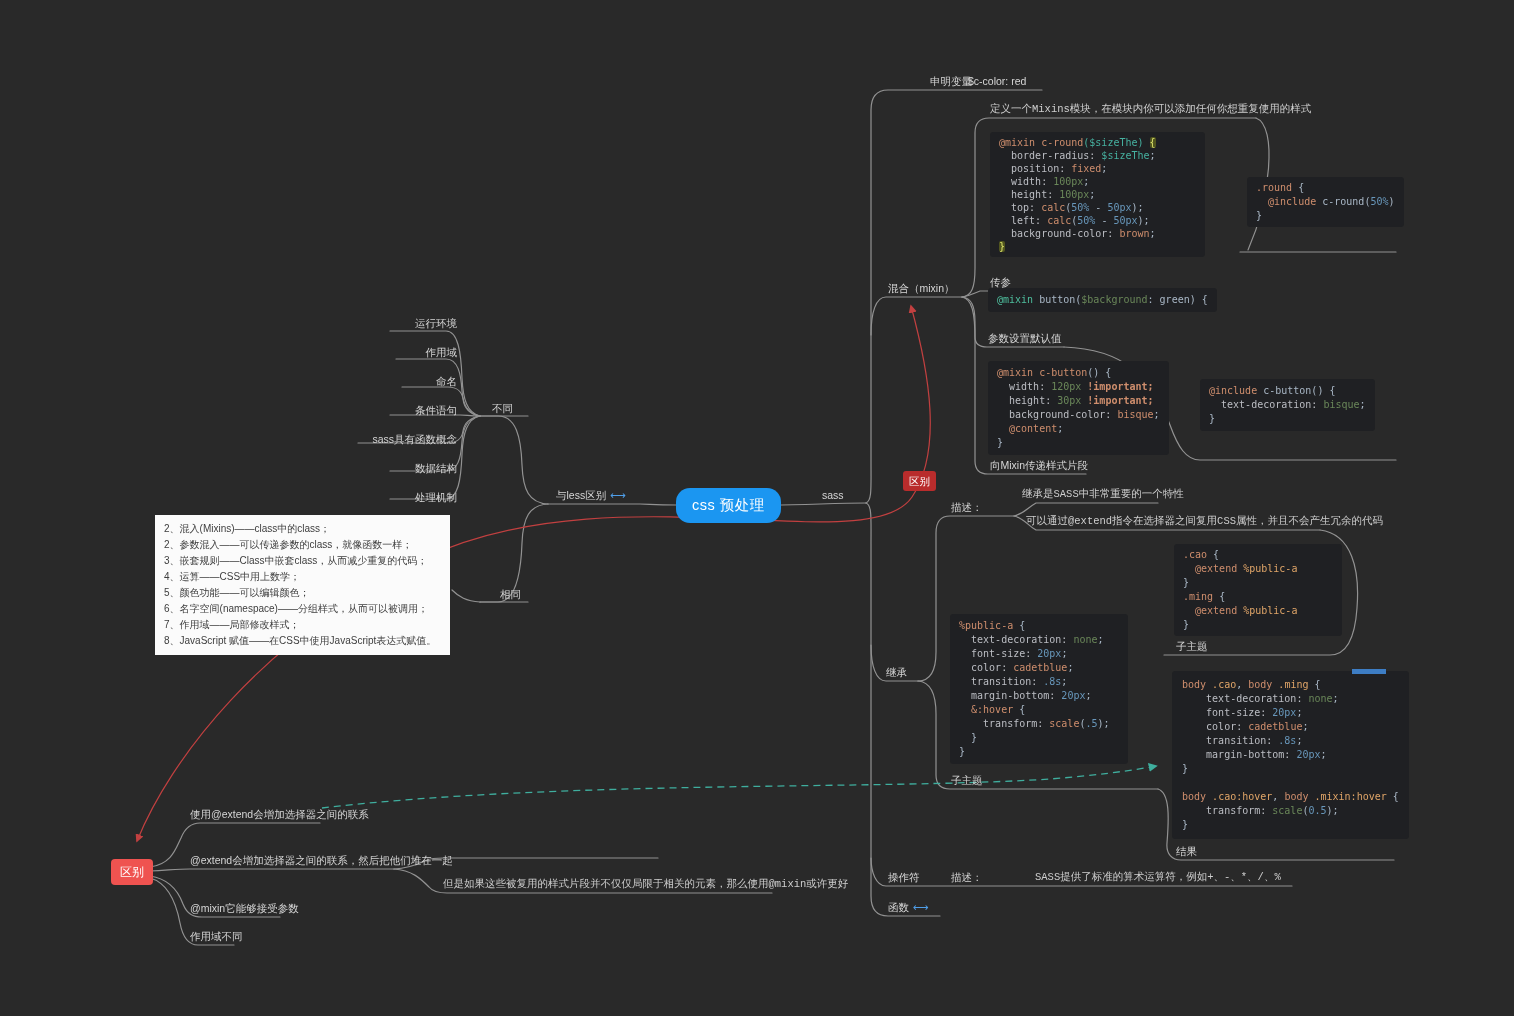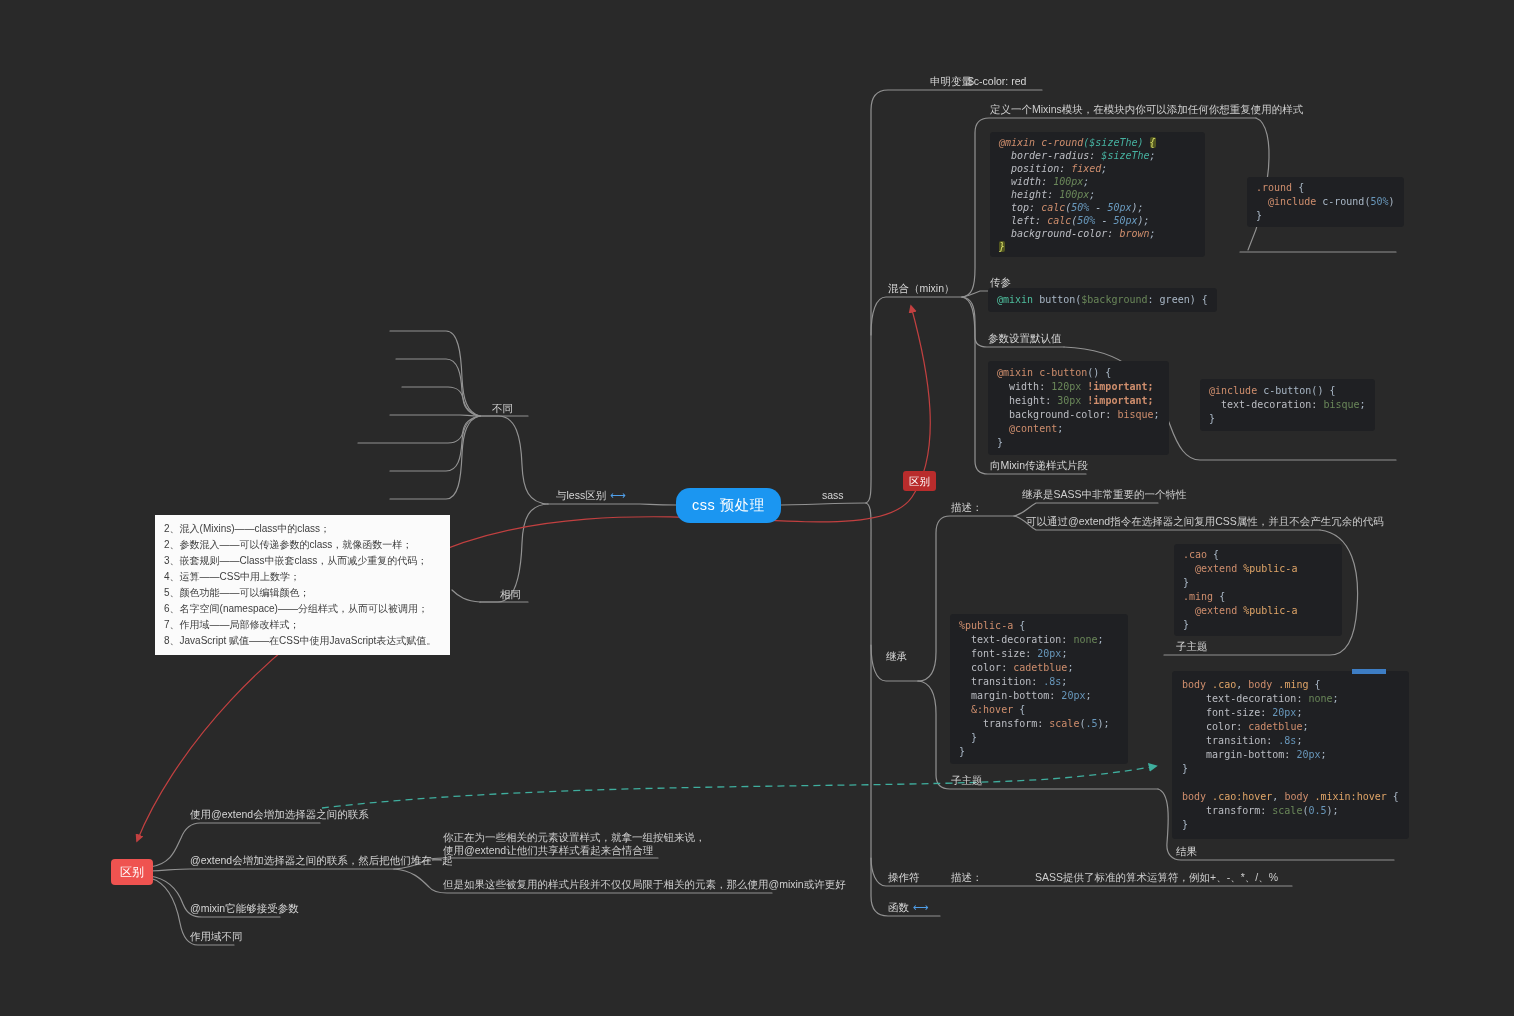--- a/index.html
+++ b/index.html
@@ -9,7 +9,7 @@
   svg.wires{position:absolute;left:0;top:0;pointer-events:none;}
 
   .lbl{position:absolute;font-size:10.5px;line-height:13px;color:#d6d6d6;white-space:nowrap;}
-  .note{color:#cfcfcf;}
+  .note{color:#cfcfcf;font-family:Liberation Mono, monospace;}
   .topic-root{position:absolute;background:#1b96f1;color:#ffffff;font-size:14.5px;
       padding:8px 16px;border-radius:14px;letter-spacing:.5px;}
   .badge{position:absolute;background:#b92c2c;color:#fff;font-size:10.5px;line-height:12px;

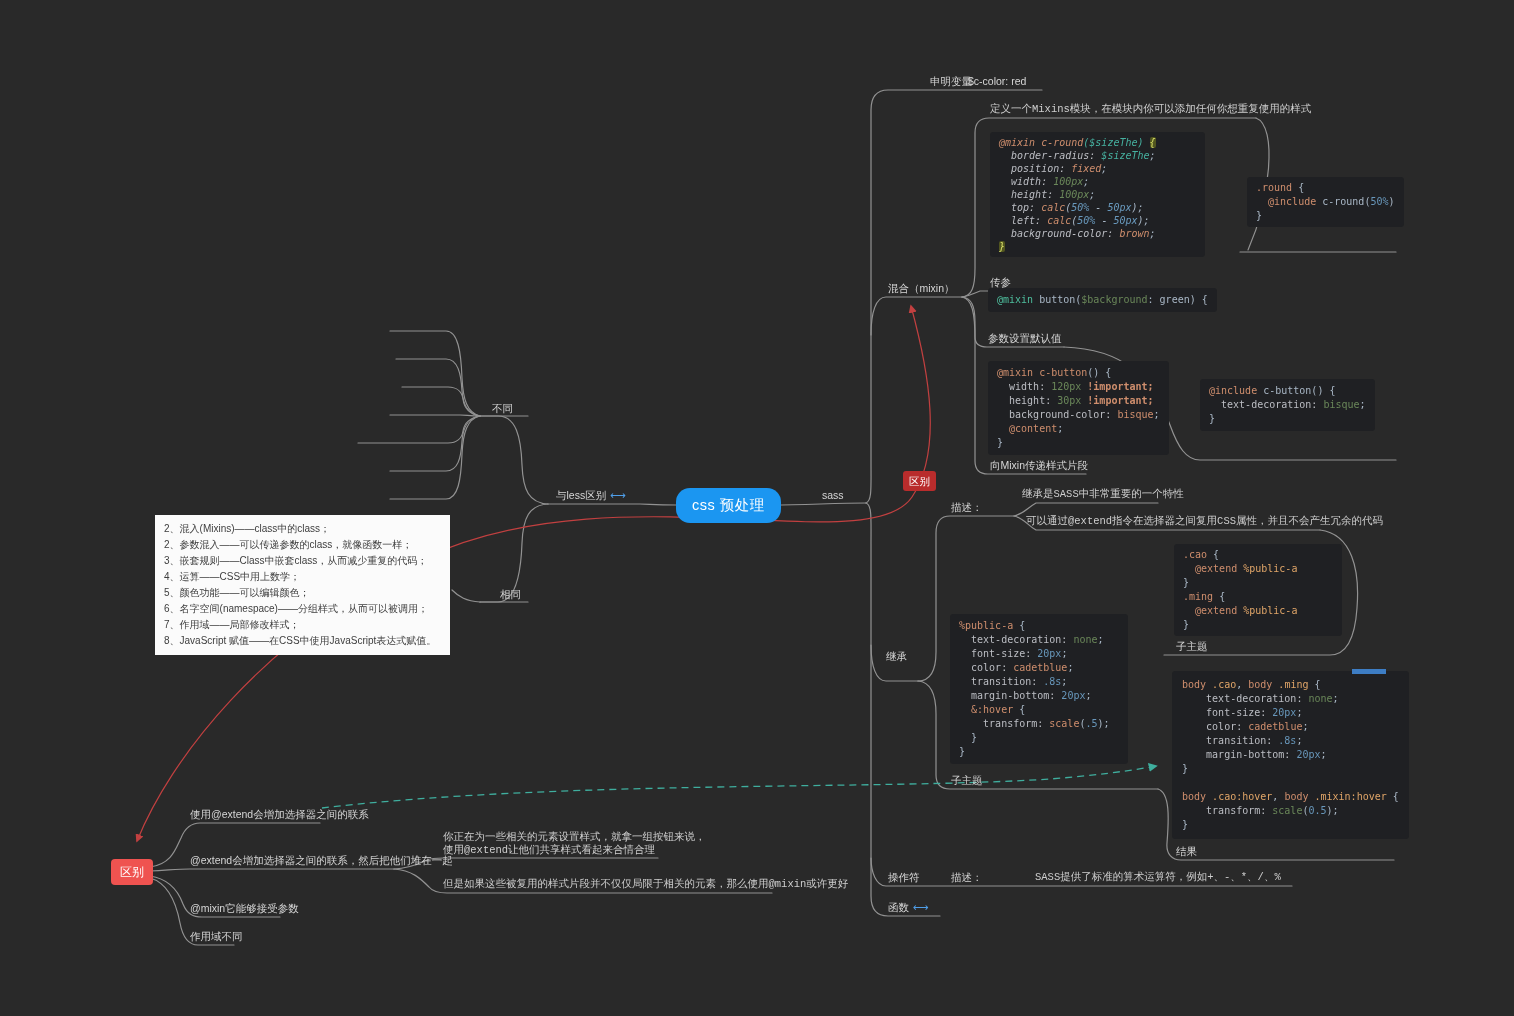--- a/index.html
+++ b/index.html
@@ -30,7 +30,7 @@
       font-family:"DejaVu Sans Mono","Liberation Mono",monospace;font-size:10px;line-height:14px;
       padding:5px 9px;box-sizing:border-box;}
   .code .code-line{white-space:pre;}
-  .code.lh13{line-height:13px;padding:4px 9px;font-style:italic;}
+  .code.lh13{line-height:13px;padding:4px 9px;}
   .code.tight{padding:4px 9px;}
 
   .tk-kw{color:#cf8e6d;}

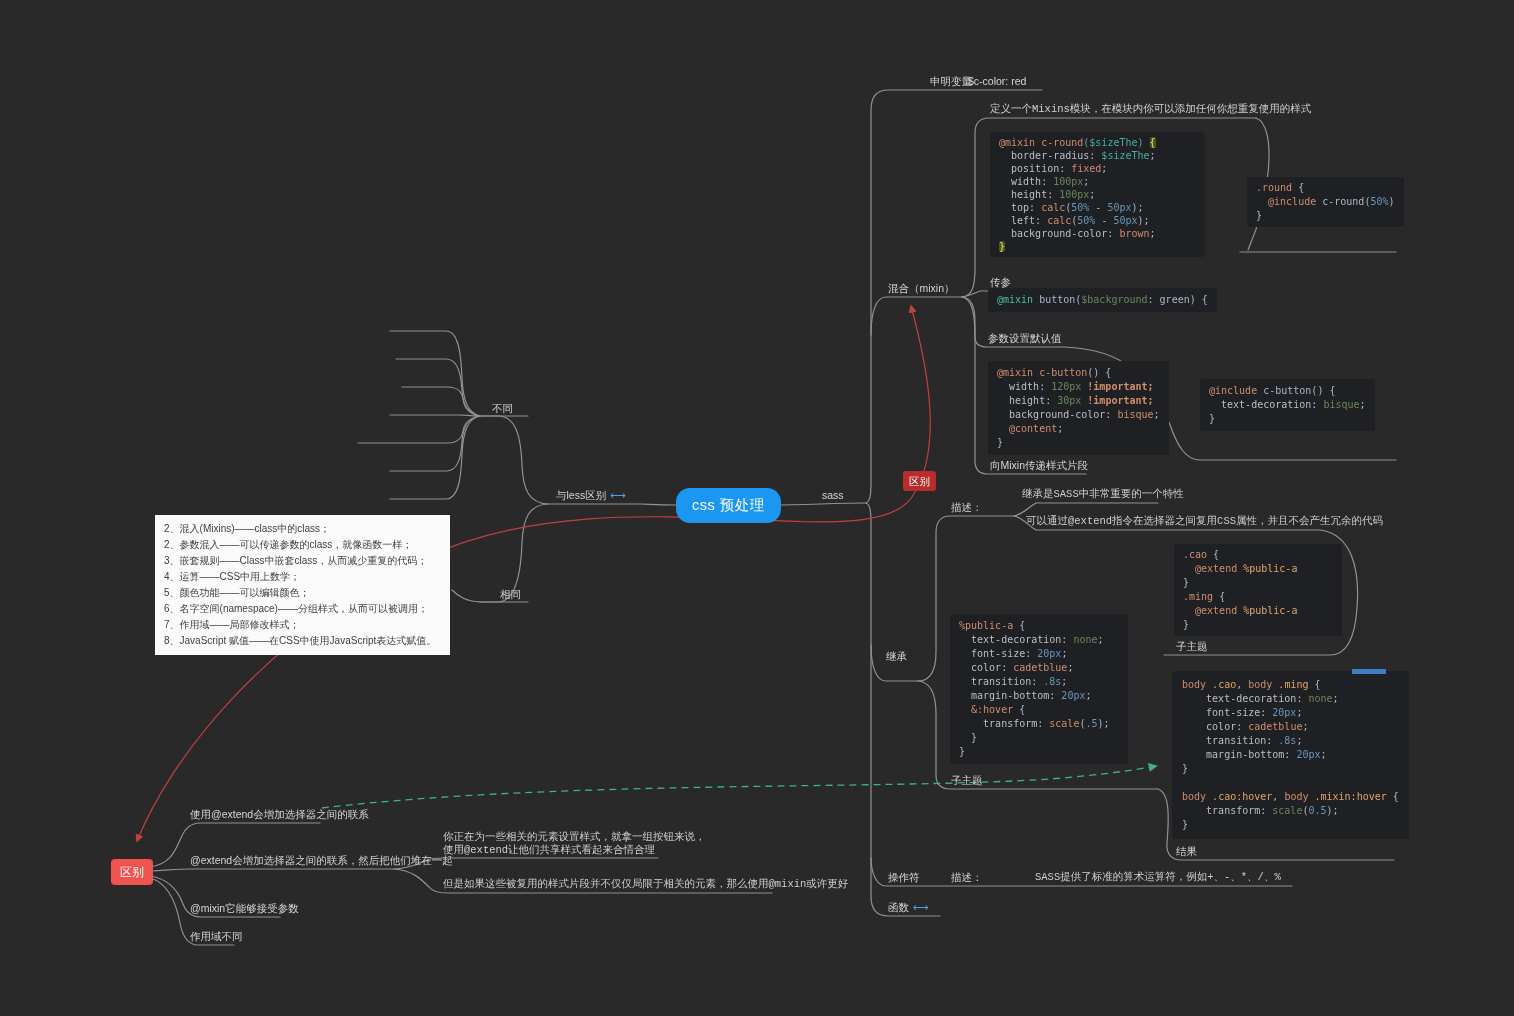--- a/index.html
+++ b/index.html
@@ -116,6 +116,15 @@
     <span>与less区别</span><span class="link-icon">⟷</span>
   </div>
   <div class="lbl" style="left:492px;top:402px;">不同</div>
+  <div class="left-items">
+      <div class="li">运行环境</div>
+      <div class="li">作用域</div>
+      <div class="li">命名</div>
+      <div class="li">条件语句</div>
+      <div class="li">sass具有函数概念</div>
+      <div class="li">数据结构</div>
+      <div class="li">处理机制</div>
+    </div>
   <div class="lbl" style="left:500px;top:588px;">相同</div>
   <div class="white-box">
       <div class="pt">2、混入(Mixins)——class中的class；</div>

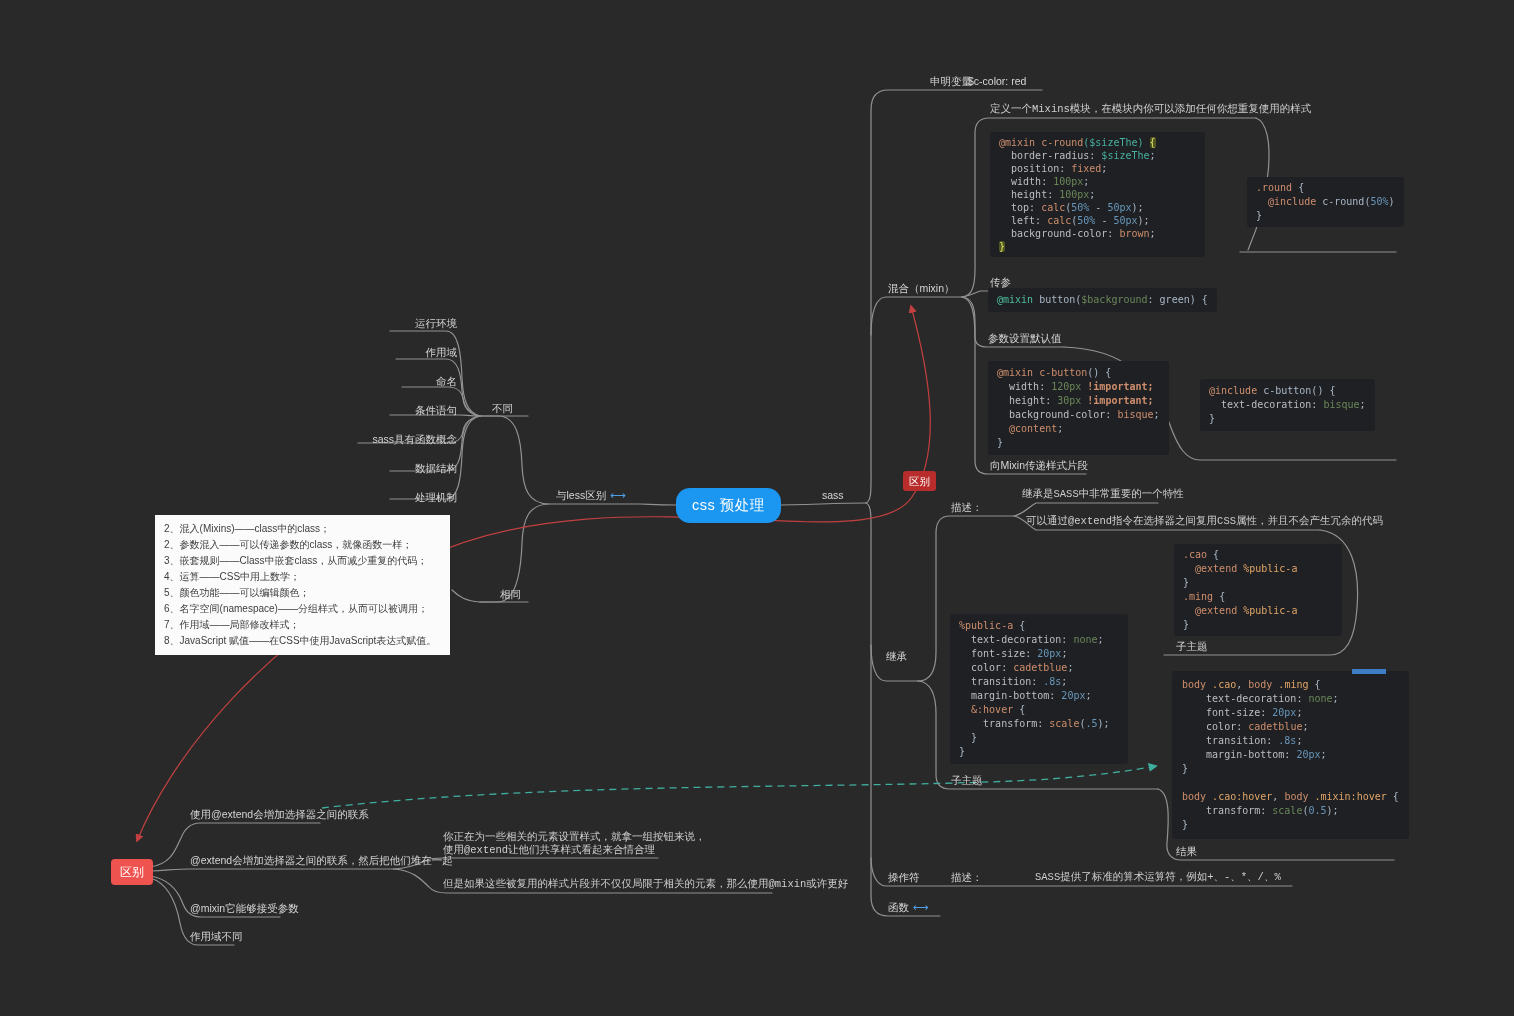--- a/index.html
+++ b/index.html
@@ -182,7 +182,7 @@
 
   <div class="badge" style="left:903px;top:471px;">区别</div>
 
-  <div class="lbl" style="left:886px;top:650px;">继承</div>
+  <div class="lbl" style="left:886px;top:666px;">继承</div>
   <div class="lbl" style="left:951px;top:501px;">描述：</div>
   <div class="lbl note" style="left:1022px;top:488px;">继承是SASS中非常重要的一个特性</div>
   <div class="lbl note" style="left:1026px;top:515px;">可以通过@extend指令在选择器之间复用CSS属性，并且不会产生冗余的代码</div>

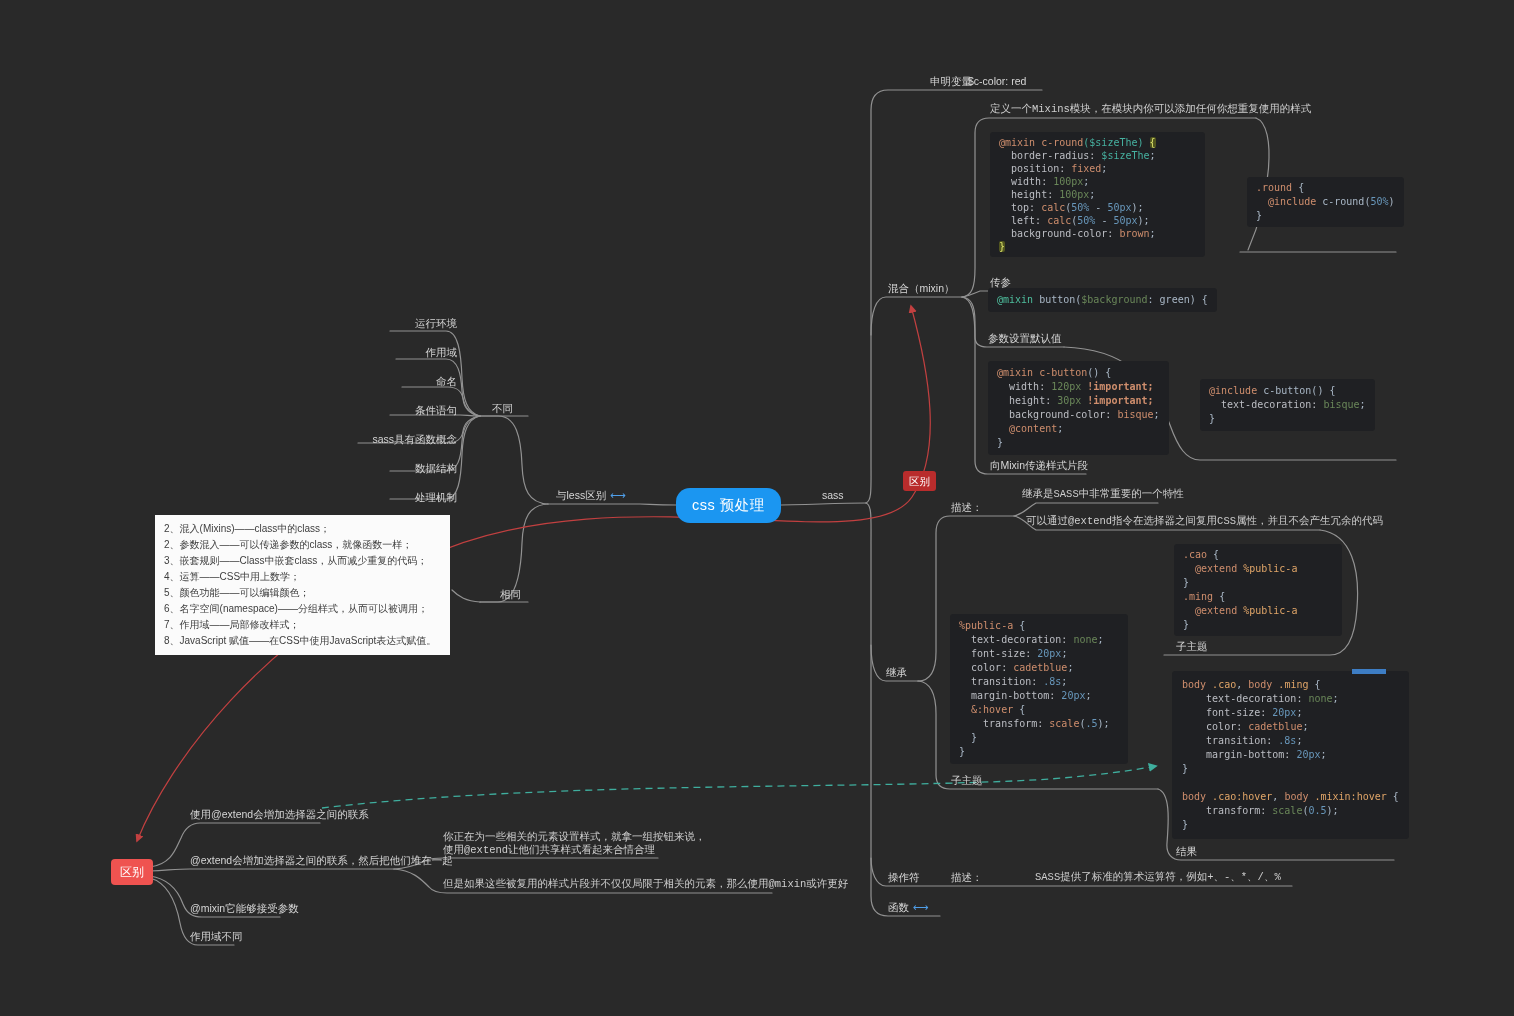--- a/index.html
+++ b/index.html
@@ -237,10 +237,6 @@
   <div class="lbl" style="left:190px;top:854px;">@extend会增加选择器之间的联系，然后把他们堆在一起</div>
   <div class="lbl" style="left:190px;top:902px;">@mixin它能够接受参数</div>
   <div class="lbl" style="left:190px;top:930px;">作用域不同</div>
-  <div class="lbl note" style="left:443px;top:831px;">
-    <div>你正在为一些相关的元素设置样式，就拿一组按钮来说，</div>
-    <div>使用@extend让他们共享样式看起来合情合理</div>
-  </div>
   <div class="lbl note" style="left:443px;top:878px;">但是如果这些被复用的样式片段并不仅仅局限于相关的元素，那么使用@mixin或许更好</div>
 
 </div>

